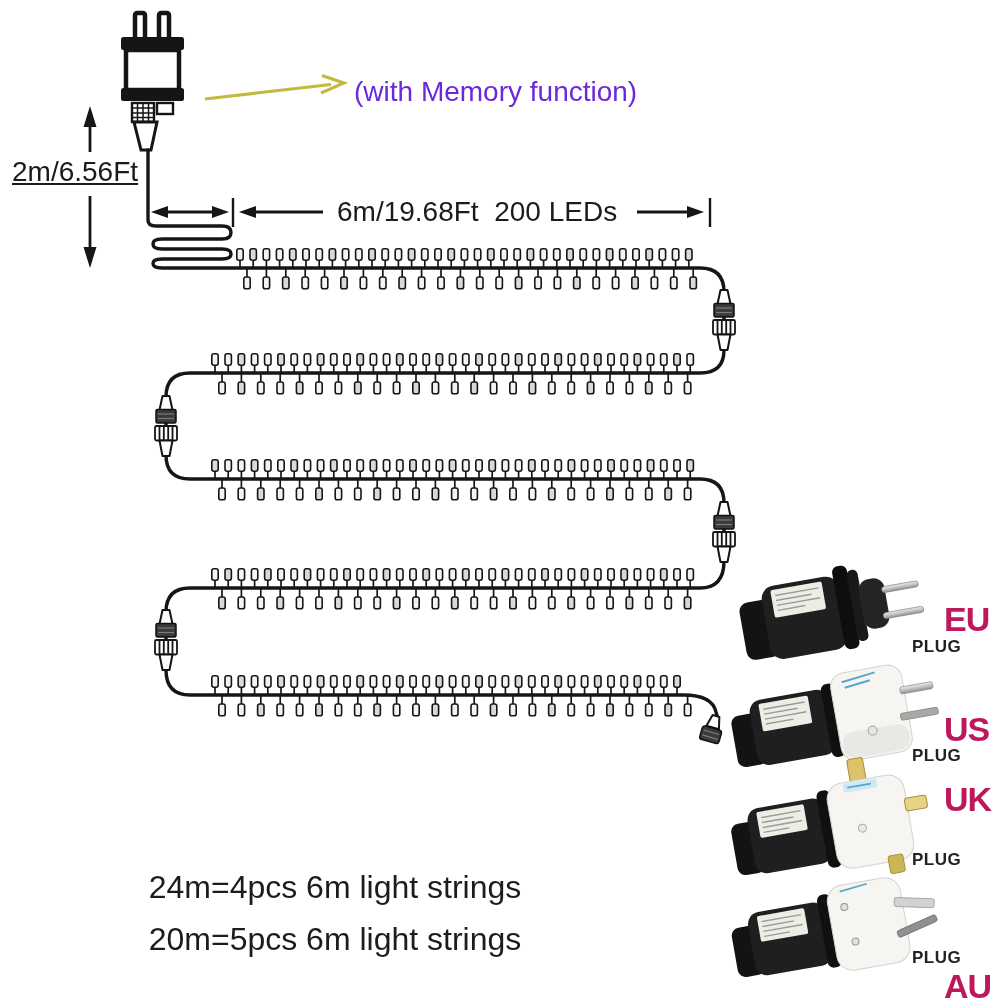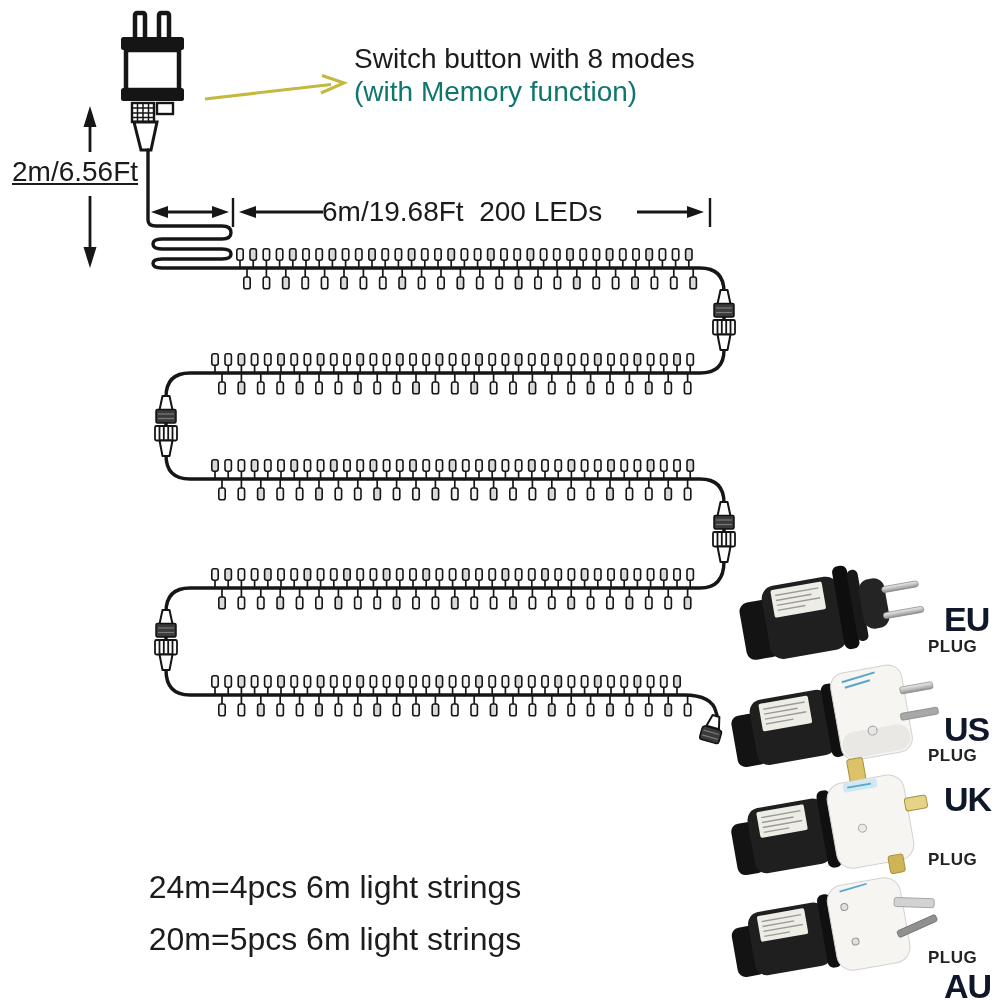--- a/index.html
+++ b/index.html
@@ -843,7 +843,6 @@
   </g>
 </svg>
 
-<div class="t" id="switch1">Switch button with 8 modes</div>
 <div class="t" id="switch2" style="color: #0f766e;">(with Memory function)</div>
 <div class="t" id="leadlen">2m/6.56Ft</div>
 <div class="t" id="stringspec">6m/19.68Ft  200 LEDs</div>

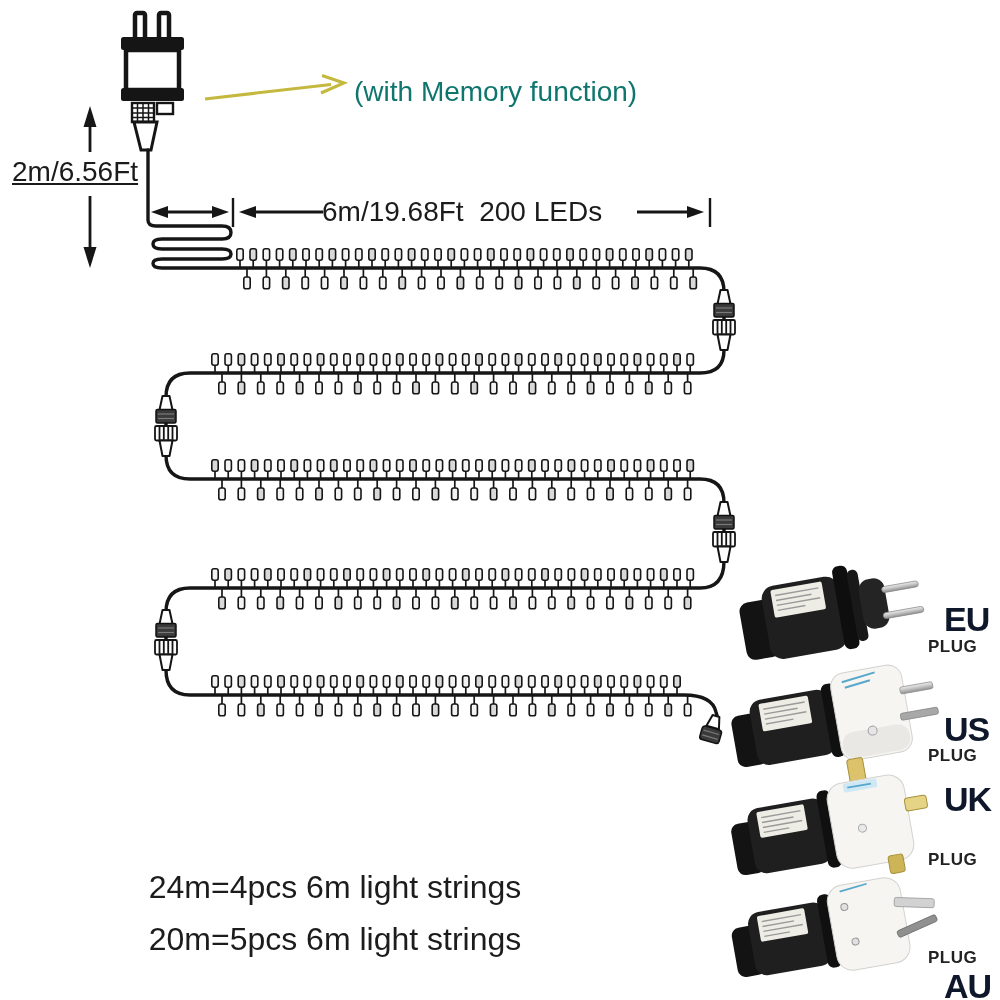--- a/index.html
+++ b/index.html
@@ -843,7 +843,7 @@
   </g>
 </svg>
 
-<div class="t" id="switch2" style="color: #0f766e;">(with Memory function)</div>
+<div class="t" id="switch2" style="color: #6d28d9;">(with Memory function)</div>
 <div class="t" id="leadlen">2m/6.56Ft</div>
 <div class="t" id="stringspec">6m/19.68Ft  200 LEDs</div>
 

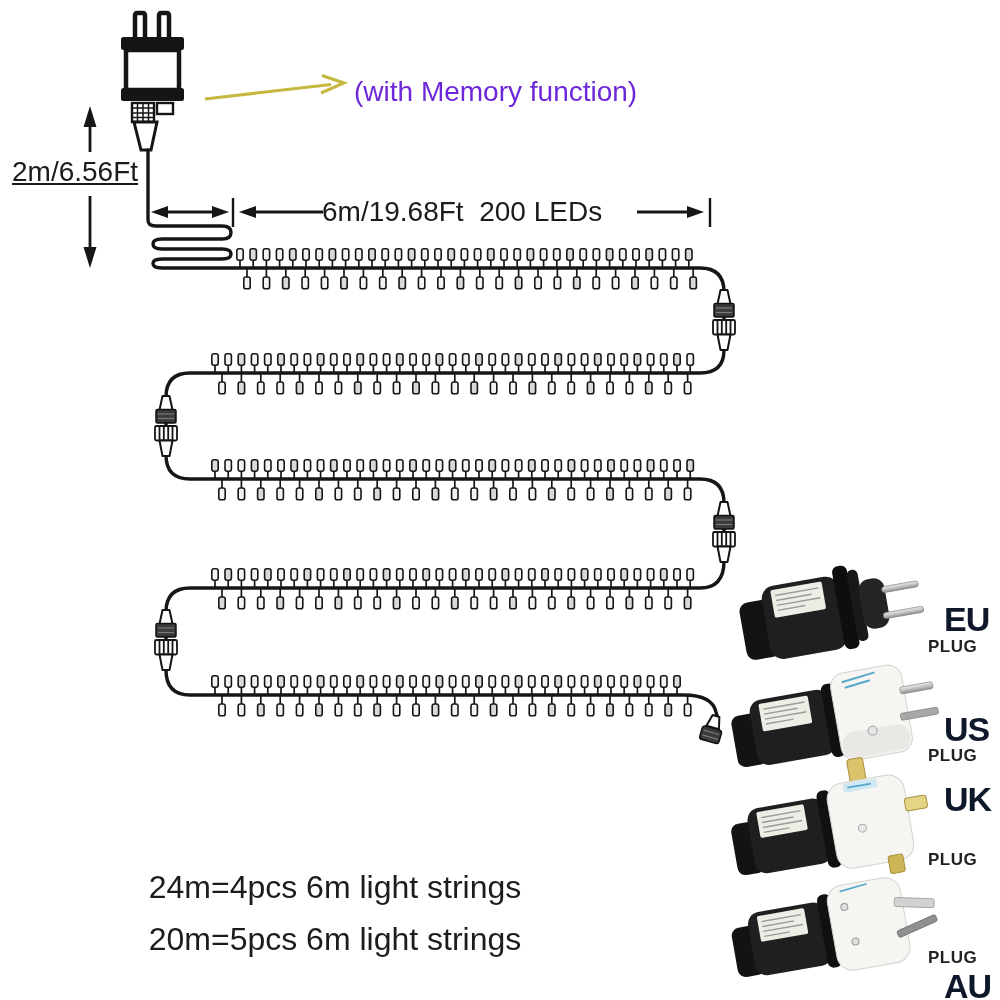--- a/index.html
+++ b/index.html
@@ -10,7 +10,7 @@
   #switch1{left:354px;top:44px;font-size:28px;}
   #switch2{left:354px;top:77px;font-size:28px;}
   #leadlen{left:12px;top:157px;font-size:28px;text-decoration:underline;}
-  #stringspec{left:322px;top:197px;font-size:28px;}
+  #stringspec{left:337px;top:197px;font-size:28px;}
   .spec{position:absolute;left:75px;width:520px;text-align:center;font-size:32px;color:#1c1c1c;}
   #spec0{top:762px}#spec1{top:816px}#spec2{top:869px}#spec3{top:921px}
   .code{position:absolute;left:944px;font-weight:700;font-size:34px;color:#0f172a;line-height:1;letter-spacing:-1px;}

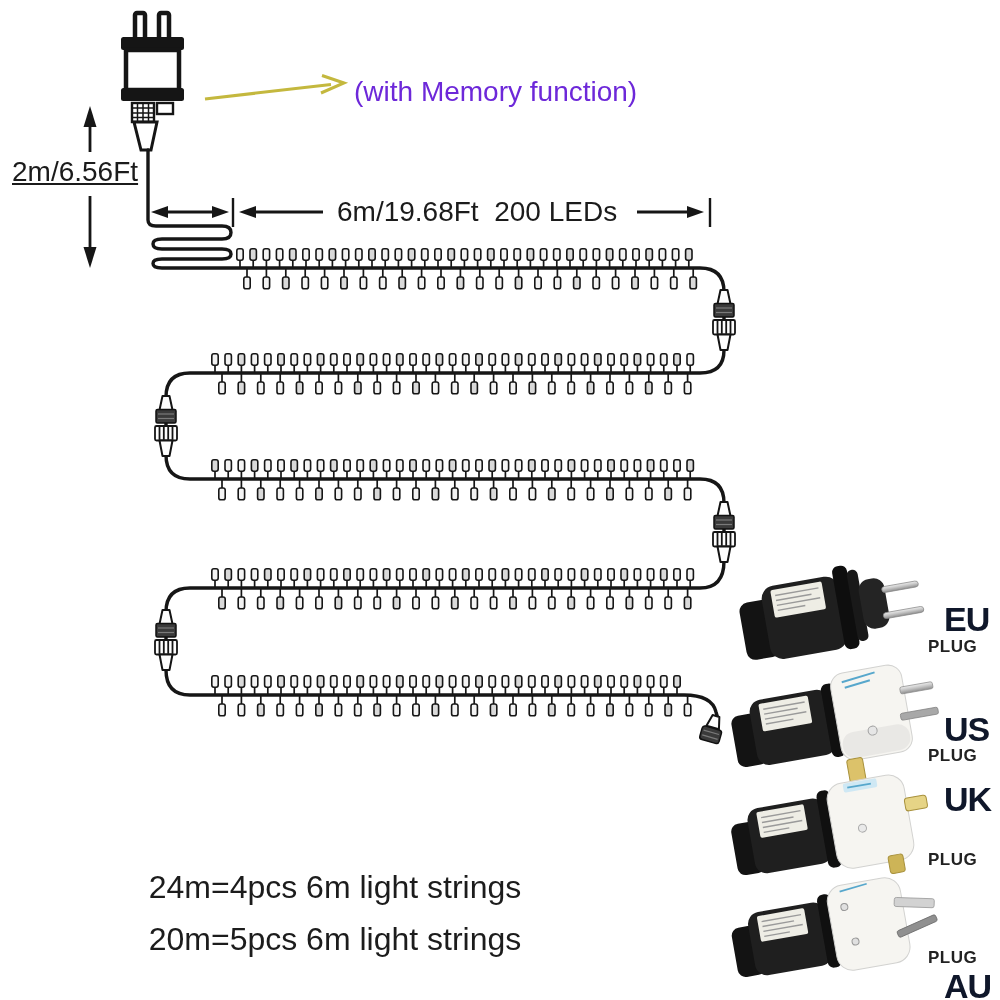--- a/index.html
+++ b/index.html
@@ -13,7 +13,7 @@
   #stringspec{left:337px;top:197px;font-size:28px;}
   .spec{position:absolute;left:75px;width:520px;text-align:center;font-size:32px;color:#1c1c1c;}
   #spec0{top:762px}#spec1{top:816px}#spec2{top:869px}#spec3{top:921px}
-  .code{position:absolute;left:944px;font-weight:700;font-size:34px;color:#0f172a;line-height:1;letter-spacing:-1px;}
+  .code{position:absolute;left:944px;font-weight:700;font-size:34px;color:#be185d;line-height:1;letter-spacing:-1px;}
   .plugword{position:absolute;left:912px;font-size:17px;font-weight:600;color:#222;letter-spacing:.5px;line-height:1;margin-left:16px;}
   #code0{top:602px}#code1{top:712px}#code2{top:782px}#code3{top:969px}
   #word0{top:638px}#word1{top:747px}#word2{top:851px}#word3{top:949px}

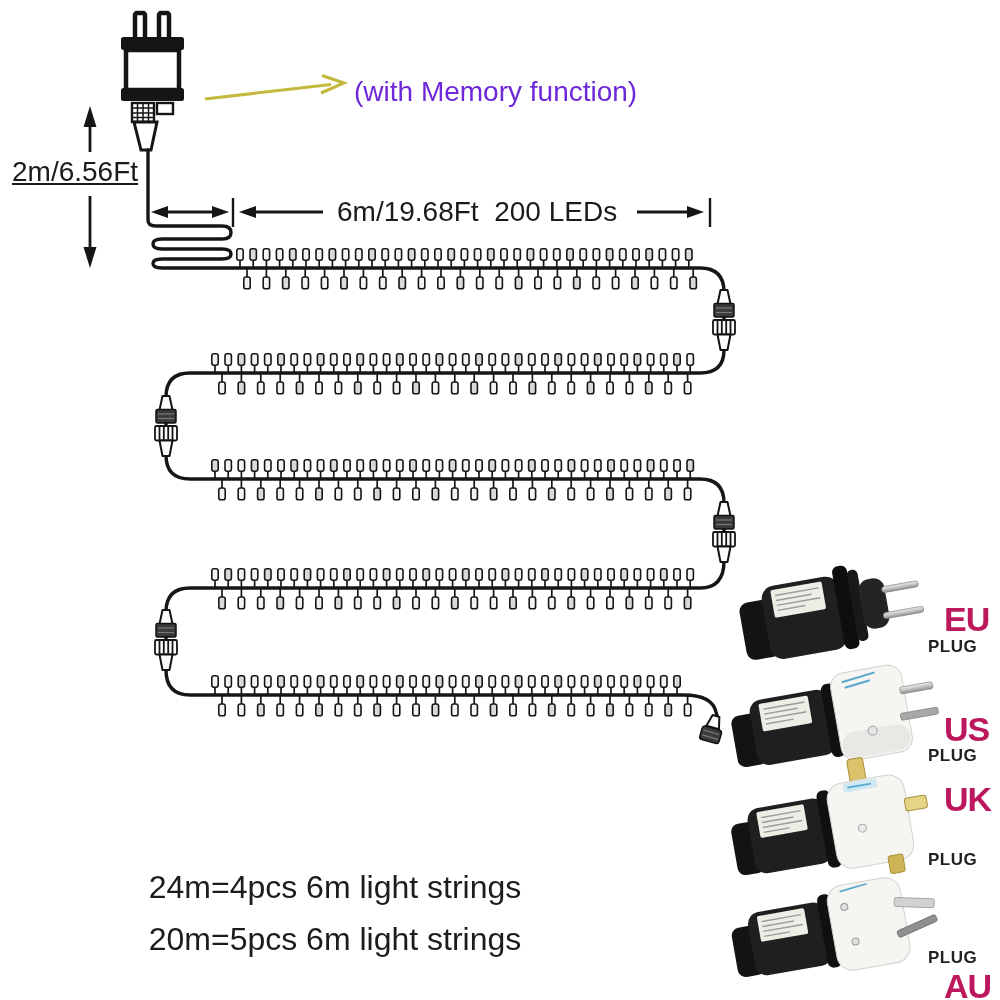--- a/index.html
+++ b/index.html
@@ -14,7 +14,7 @@
   .spec{position:absolute;left:75px;width:520px;text-align:center;font-size:32px;color:#1c1c1c;}
   #spec0{top:762px}#spec1{top:816px}#spec2{top:869px}#spec3{top:921px}
   .code{position:absolute;left:944px;font-weight:700;font-size:34px;color:#be185d;line-height:1;letter-spacing:-1px;}
-  .plugword{position:absolute;left:912px;font-size:17px;font-weight:600;color:#222;letter-spacing:.5px;line-height:1;margin-left:16px;}
+  .plugword{position:absolute;left:912px;font-size:17px;font-weight:600;color:#222;letter-spacing:.5px;line-height:1;}
   #code0{top:602px}#code1{top:712px}#code2{top:782px}#code3{top:969px}
   #word0{top:638px}#word1{top:747px}#word2{top:851px}#word3{top:949px}
 </style>

